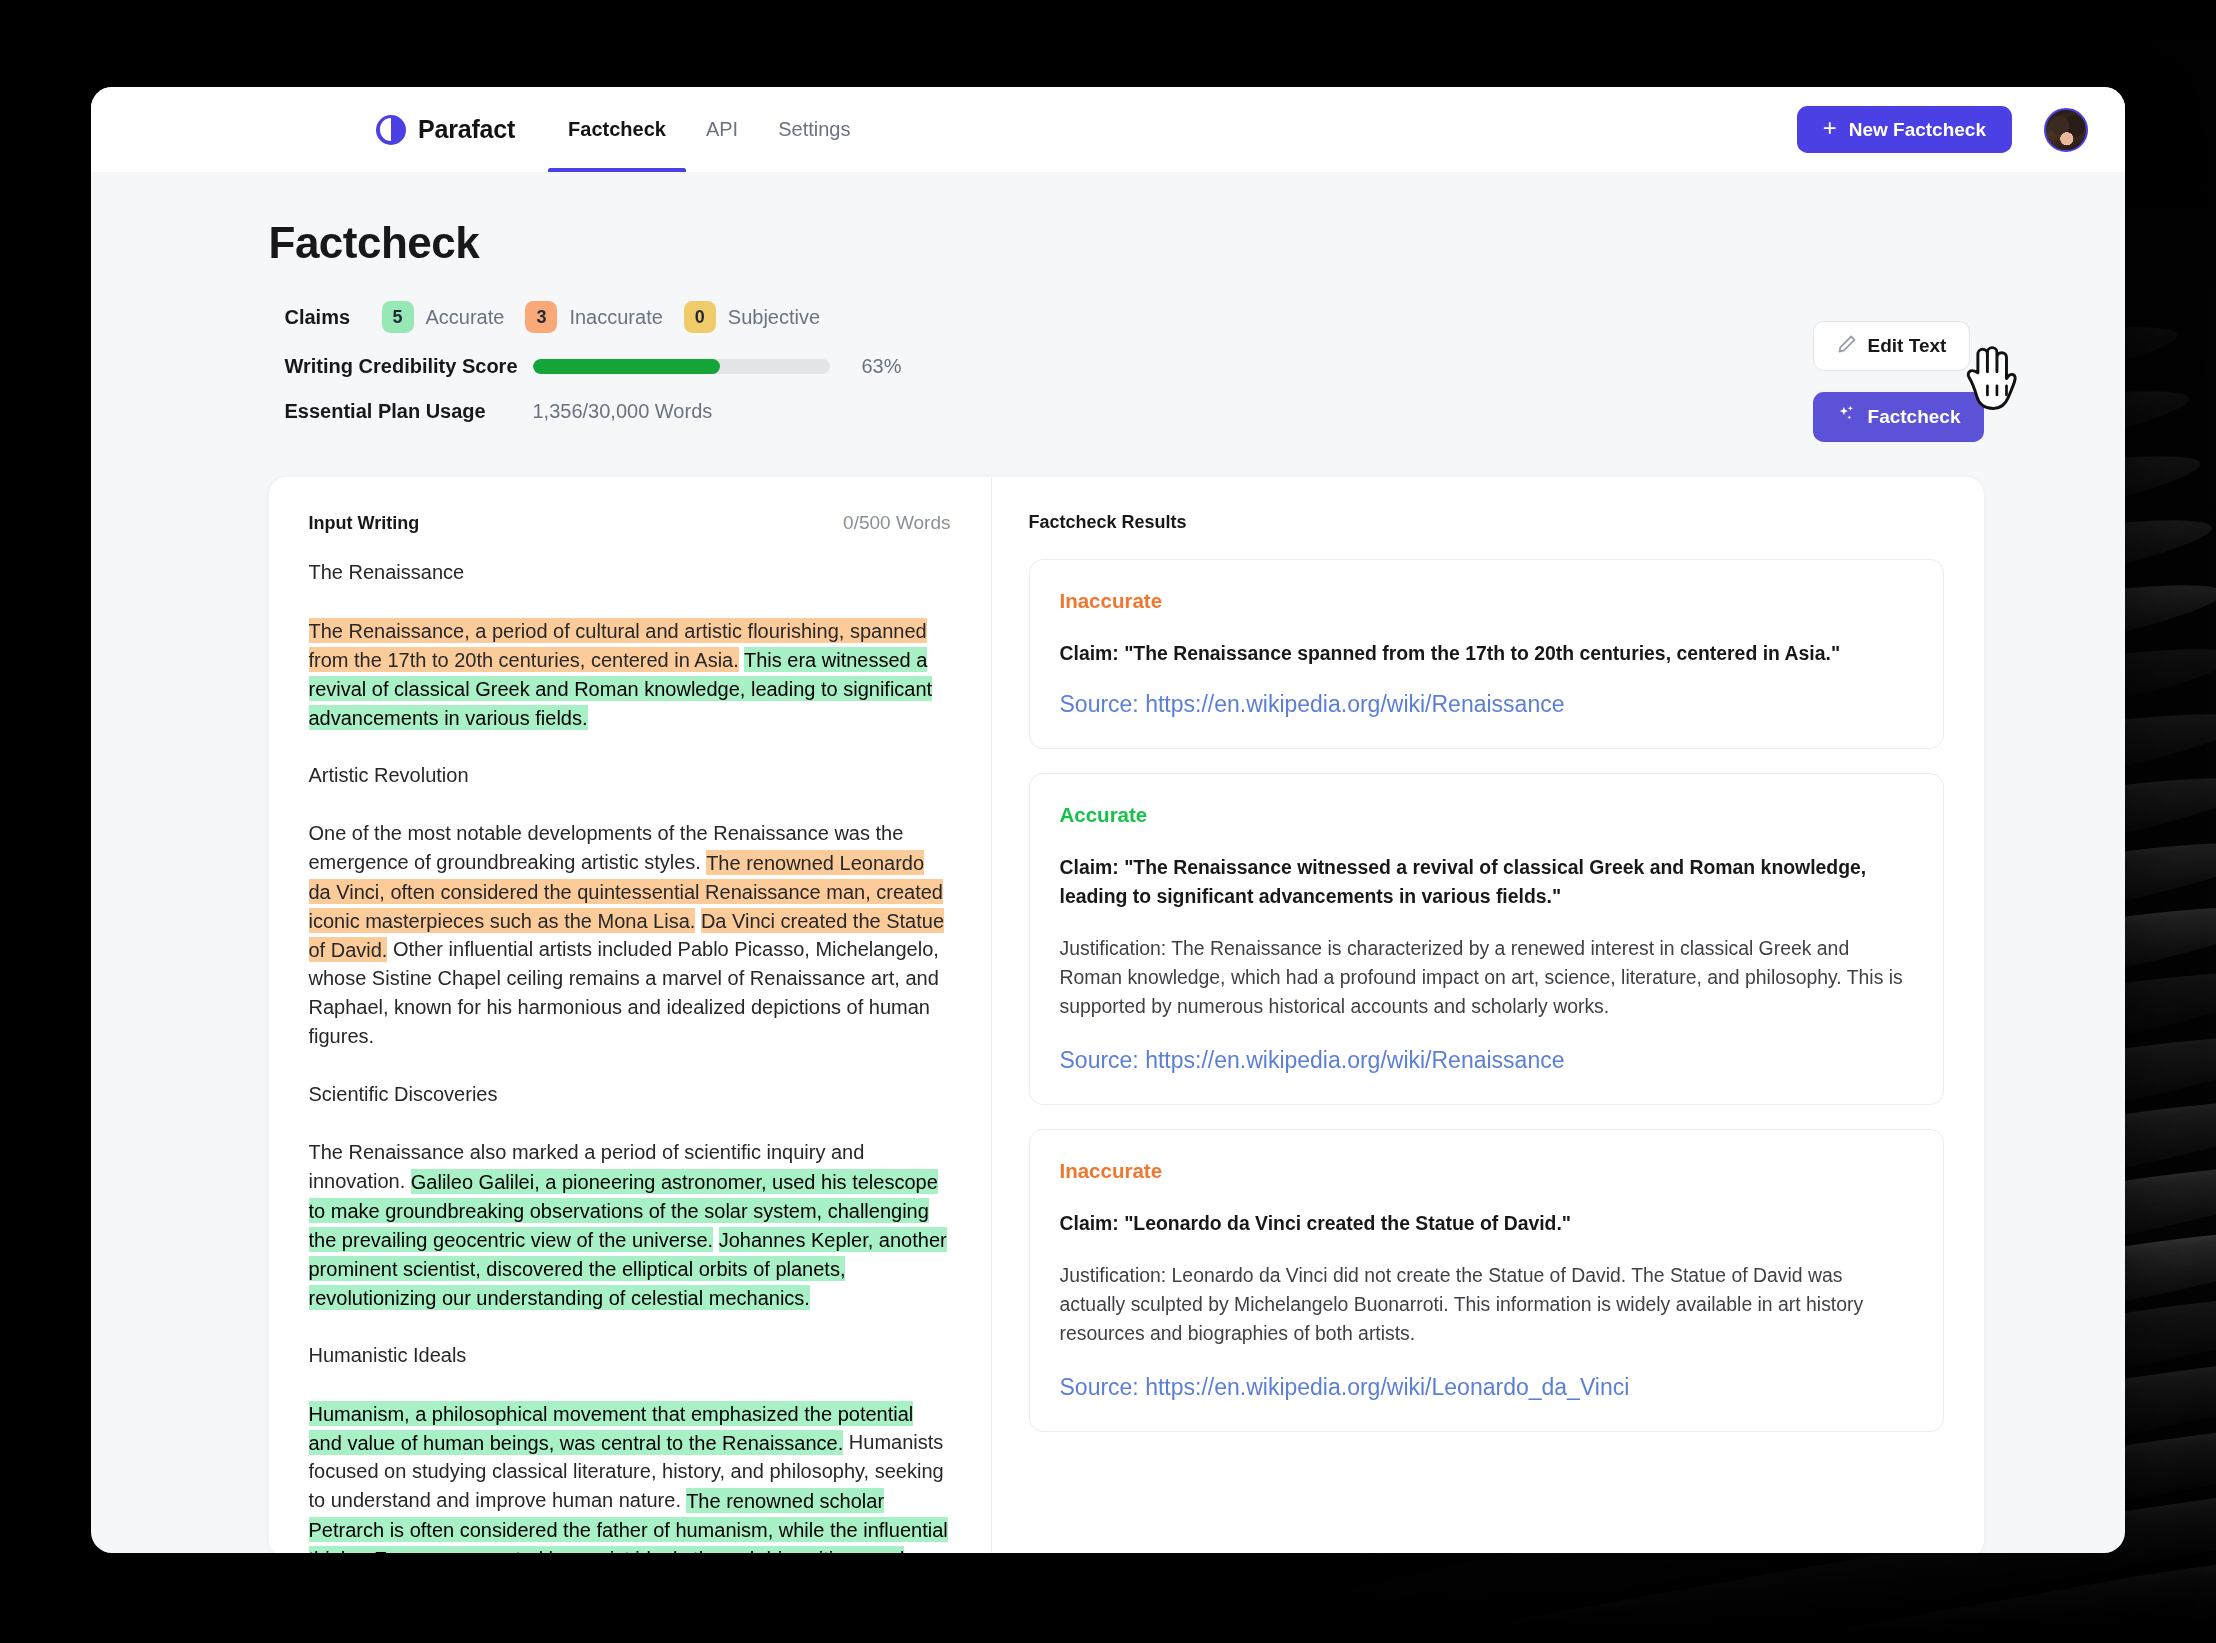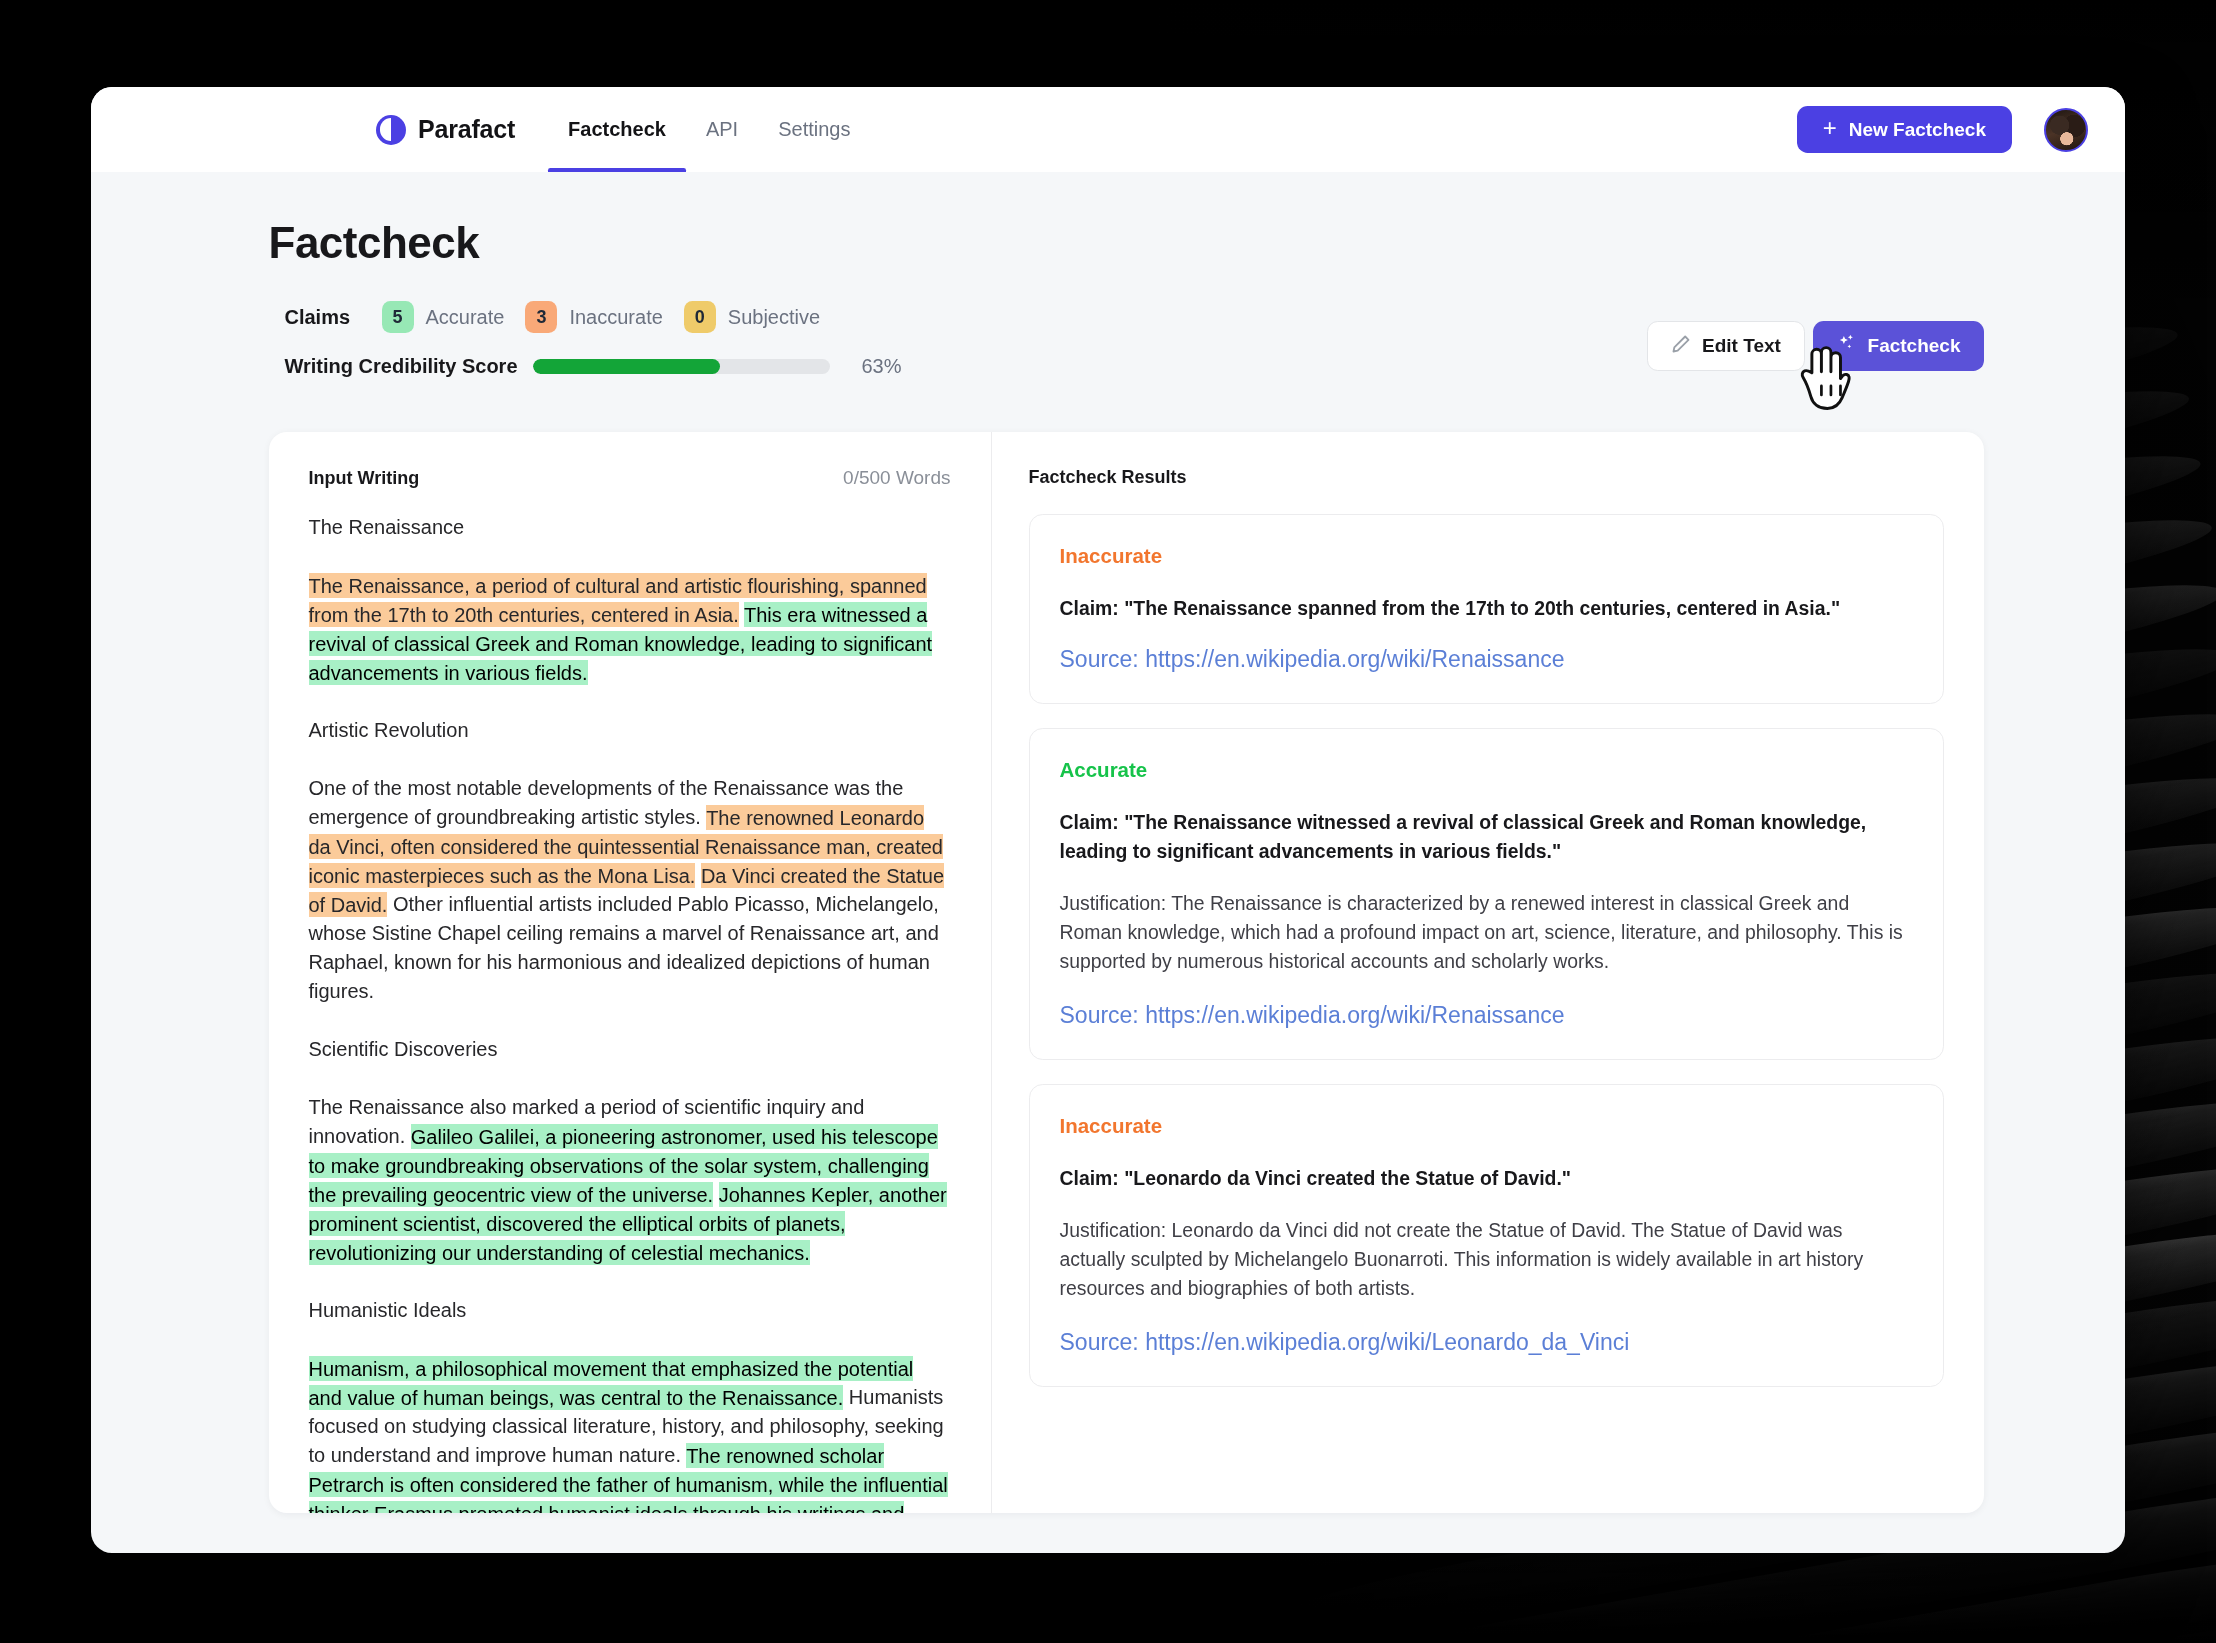--- a/index.html
+++ b/index.html
@@ -124,7 +124,7 @@
   .usage-label { width: 248px; }
   .usage-value { font-size: 20px; color: #6b7280; }
 
-  .actions { display: flex; align-items: flex-start; gap: 8px; padding-top: 20px; position: relative; }
+  .actions { display: flex; align-items: flex-start; gap: 21px; padding-top: 20px; position: relative; flex-direction: column; }
   .btn-edit {
     background: #fff; border: 1.1px solid #e3e5e8; color: #18181b;
     font-size: 19px; font-weight: 600; font-family: inherit;

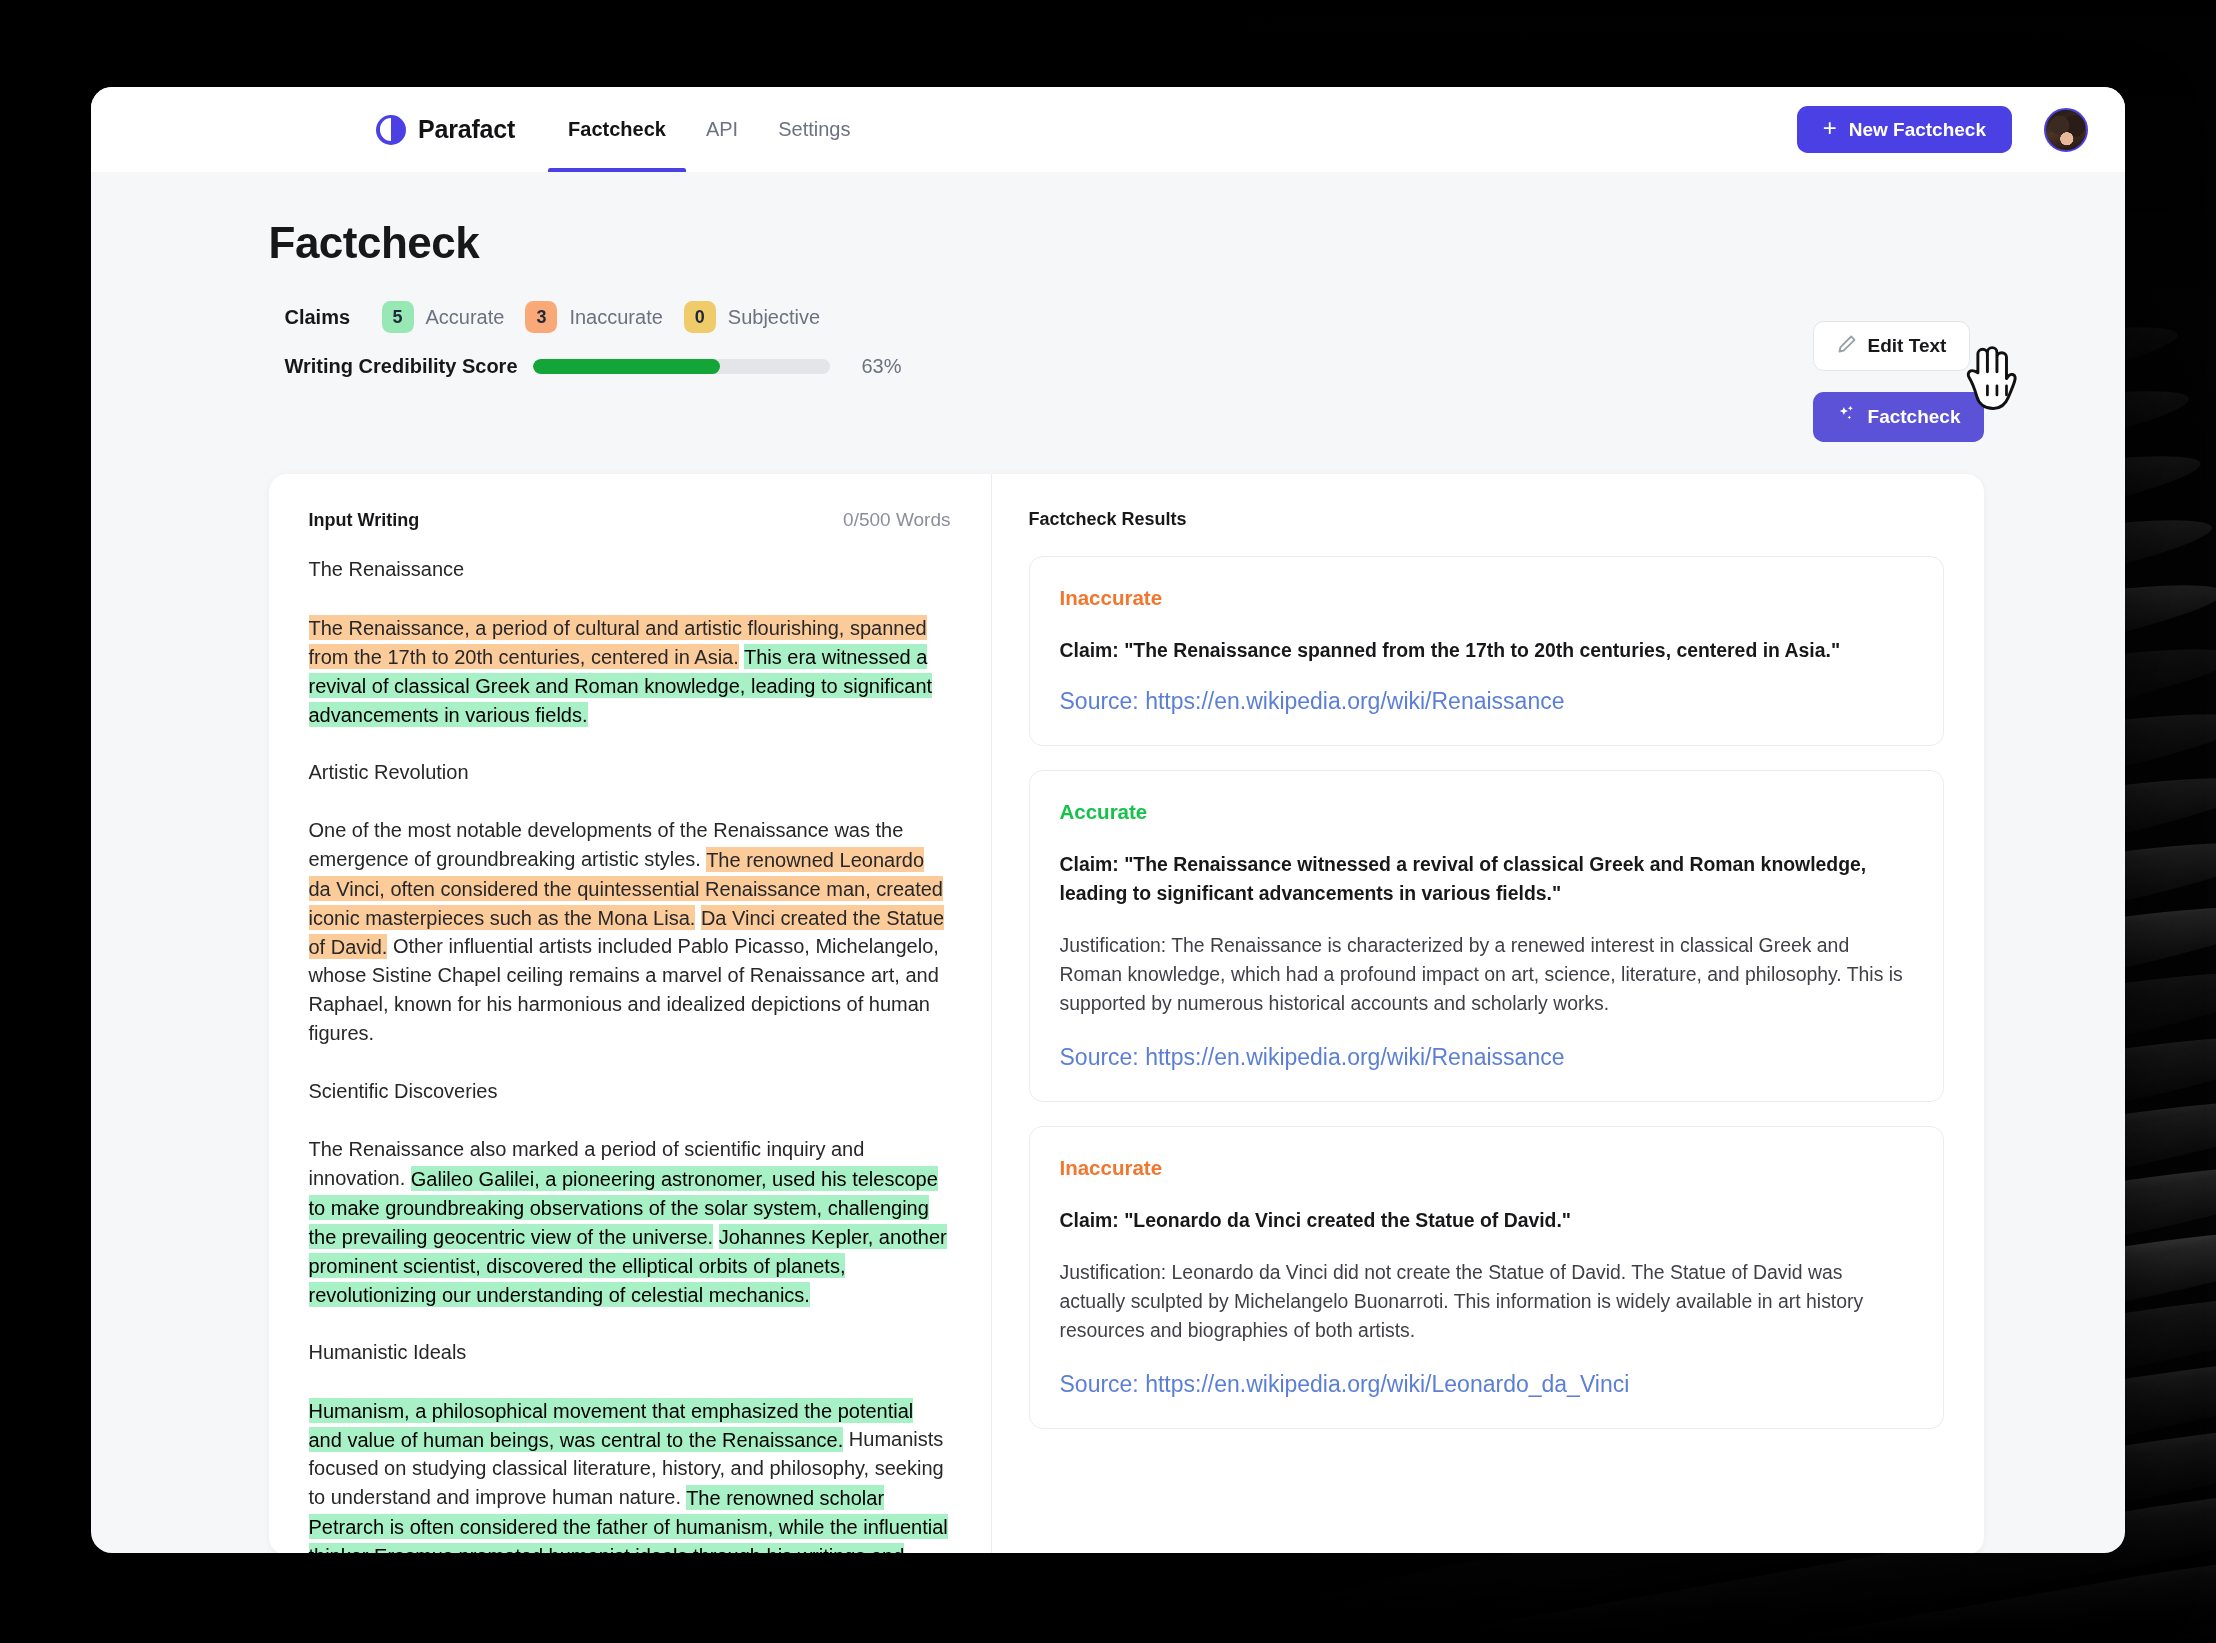--- a/index.html
+++ b/index.html
@@ -253,6 +253,10 @@
           <span class="score-pct">63%</span>
         </div>
 
+        <div class="meta-row">
+          <span class="meta-label usage-label">Essential Plan Usage</span>
+          <span class="usage-value">1,356/30,000 Words</span>
+        </div>
       </div>
 
       <div class="actions">

